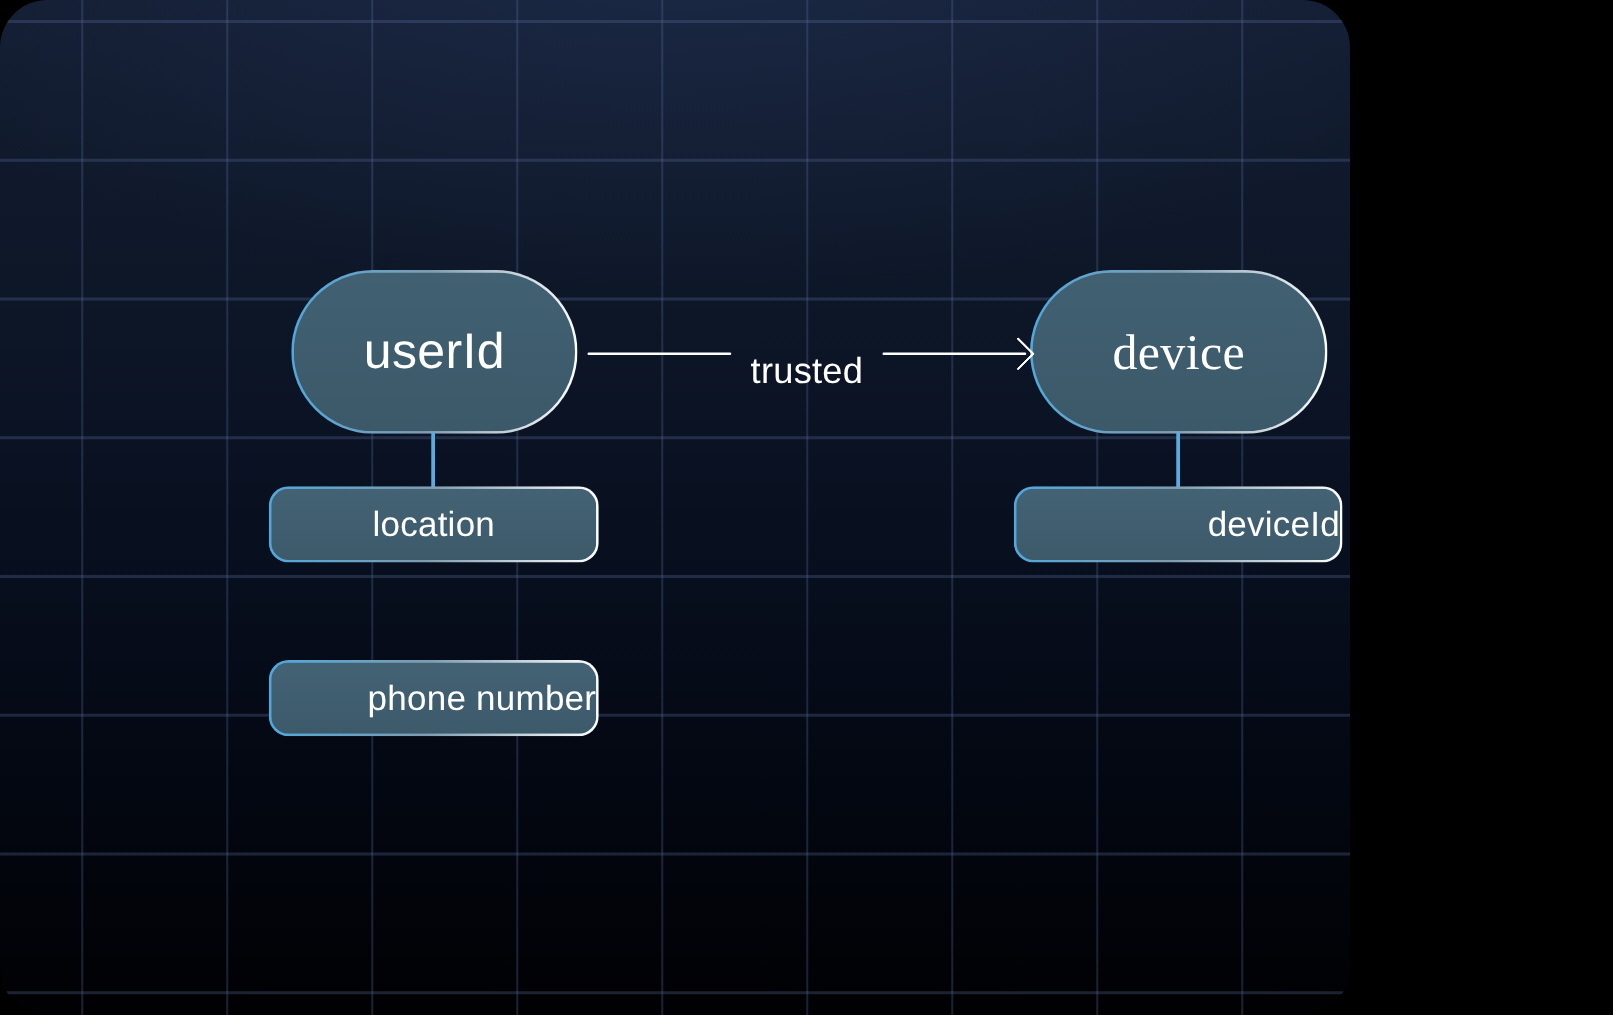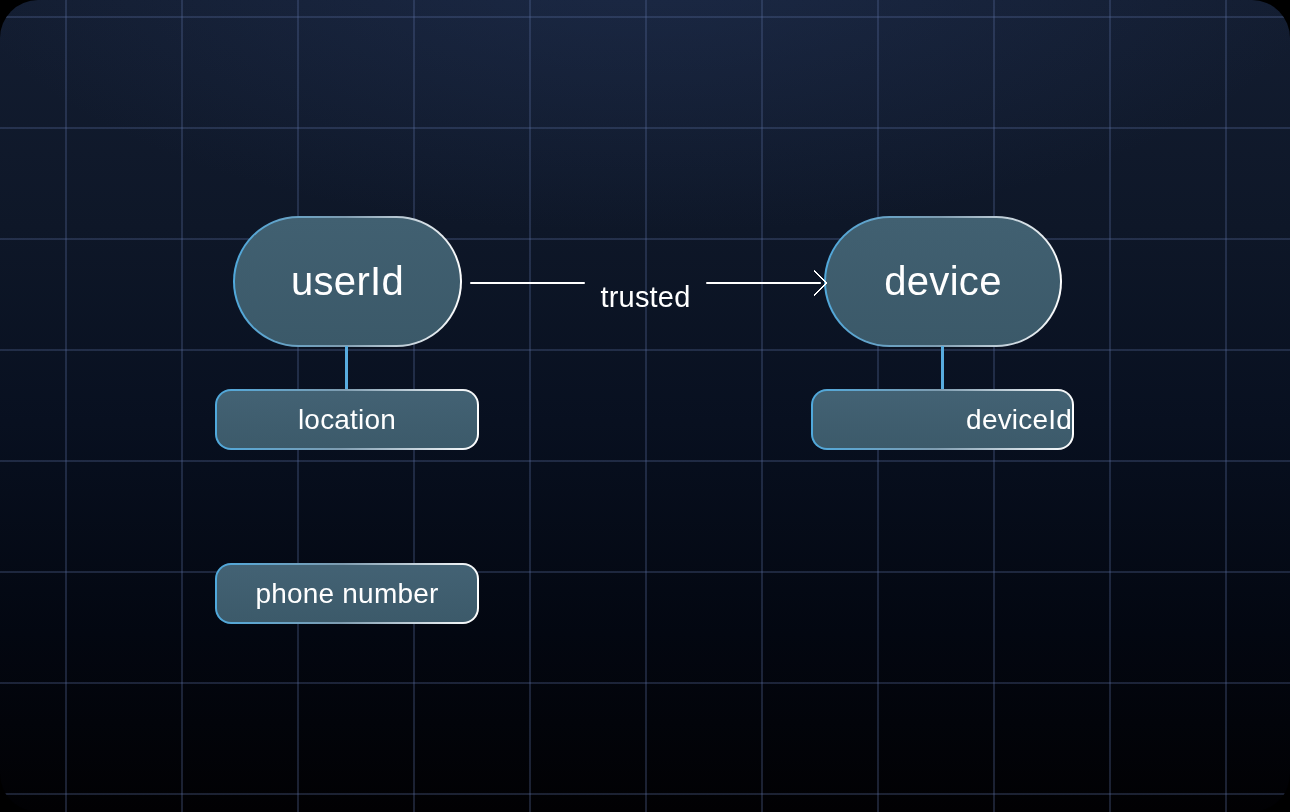--- a/index.html
+++ b/index.html
@@ -11,7 +11,7 @@
   }
   .canvas {
     position: relative;
-    width: 1290px; height: 812px;
+    width: 1080px; height: 812px;
     border-radius: 38px;
     overflow: hidden;
     background:

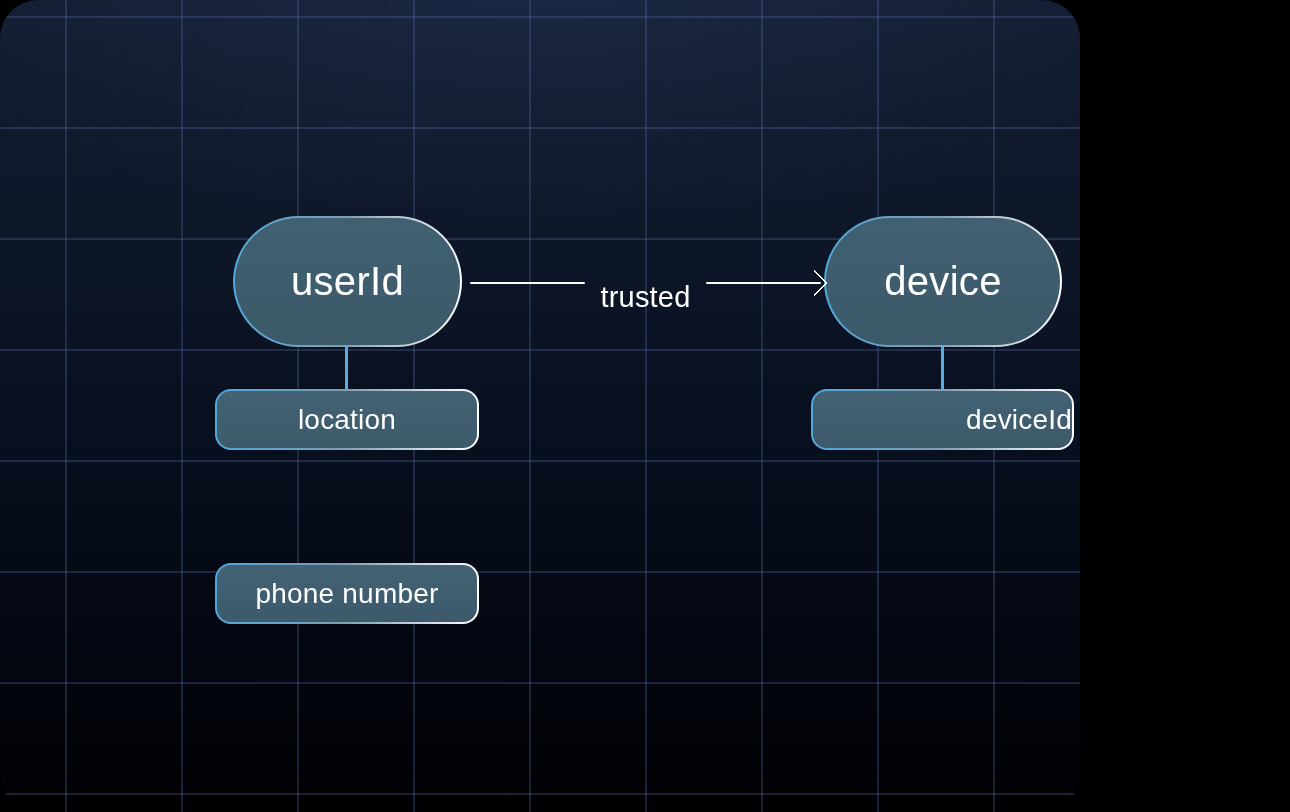--- a/index.html
+++ b/index.html
@@ -43,7 +43,7 @@
     cursor: default;
   }
   #node-userid { left: 233px; top: 216px; width: 229px; }
-  #node-device { left: 824px; top: 216px; width: 238px; }
+  #node-device { left: 824px; top: 216px; width: 238px; font-family: Liberation Serif, serif; }
   .connector {
     position: absolute;
     width: 3px; height: 45px; top: 346px;

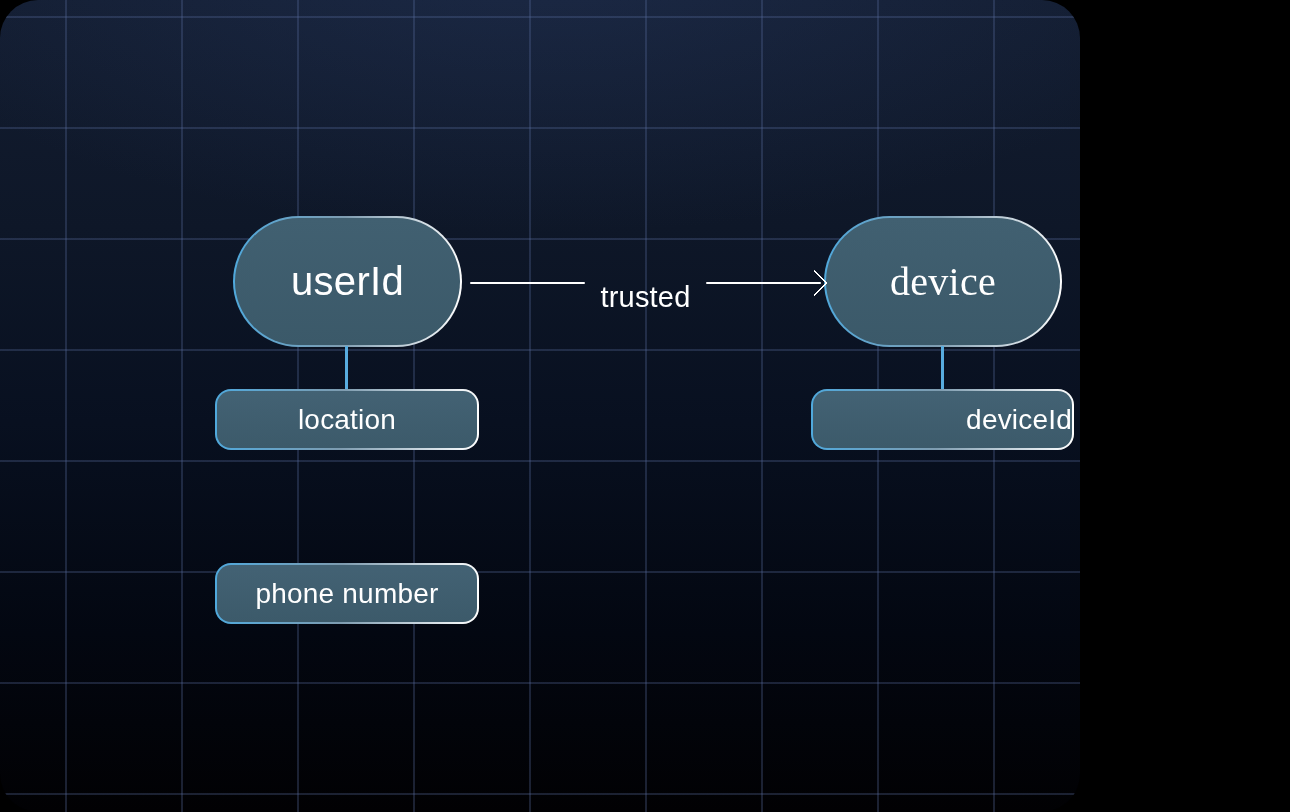--- a/index.html
+++ b/index.html
@@ -67,7 +67,7 @@
   }
   #chip-location        { left: 215px; top: 389px; width: 264px; }
   #chip-billing-zip     { left: 215px; top: 461px; width: 264px; }
-  #chip-phone-number    { left: 215px; top: 563px; width: 264px; }
+  #chip-phone-number    { left: 215px; top: 528px; width: 264px; justify-content: flex-end; }
   #chip-device-id       { left: 811px; top: 389px; width: 263px; justify-content: flex-end; }
   .edge {
     position: absolute;

